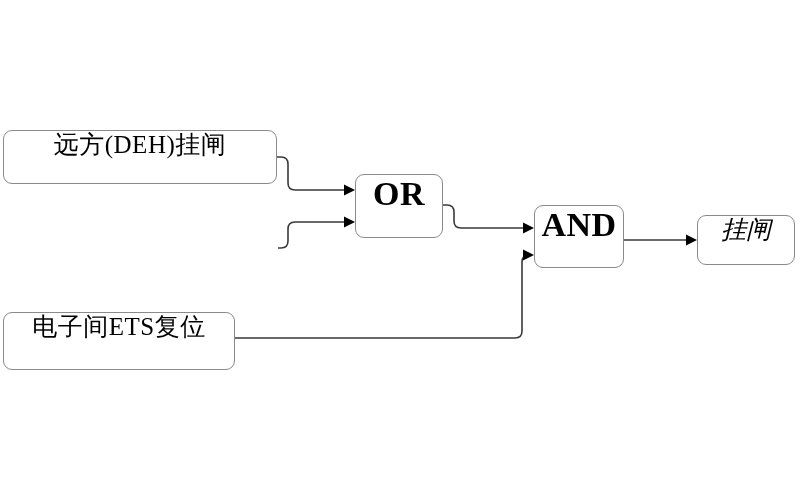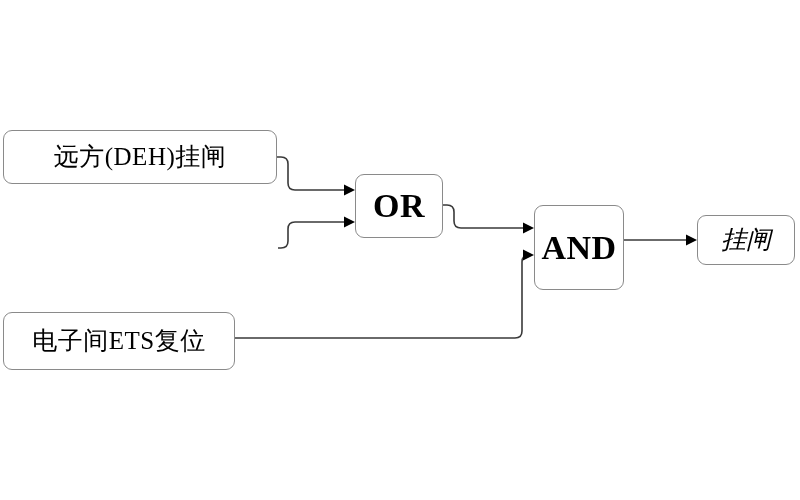--- a/index.html
+++ b/index.html
@@ -22,7 +22,6 @@
     border: 1px solid #8a8a8a;
     border-radius: 9px;
     display: flex;
-    align-items: center;
     justify-content: center;
     color: #000000;
     line-height: 1.1;

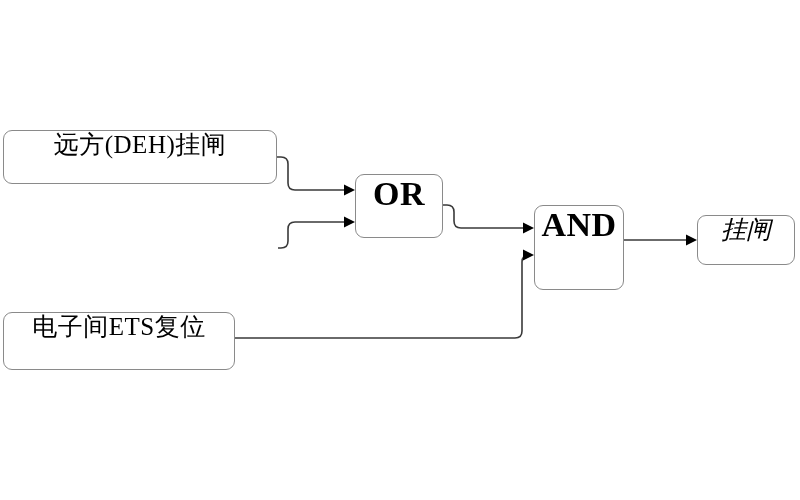--- a/index.html
+++ b/index.html
@@ -96,7 +96,7 @@
     <span>OR</span>
   </div>
 
-  <div class="node gate-node" style="left:534px; top:205px; width:90px; height:85px;">
+  <div class="node gate-node" style="left:534px; top:205px; width:90px; height:63px;">
     <span>AND</span>
   </div>
 

